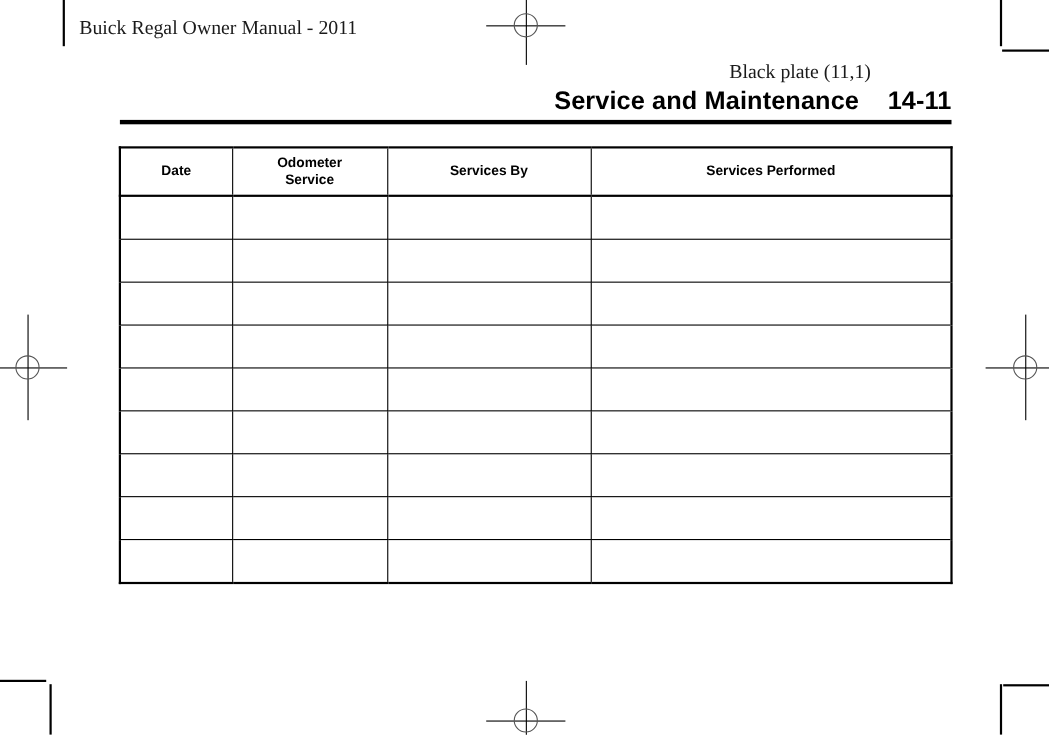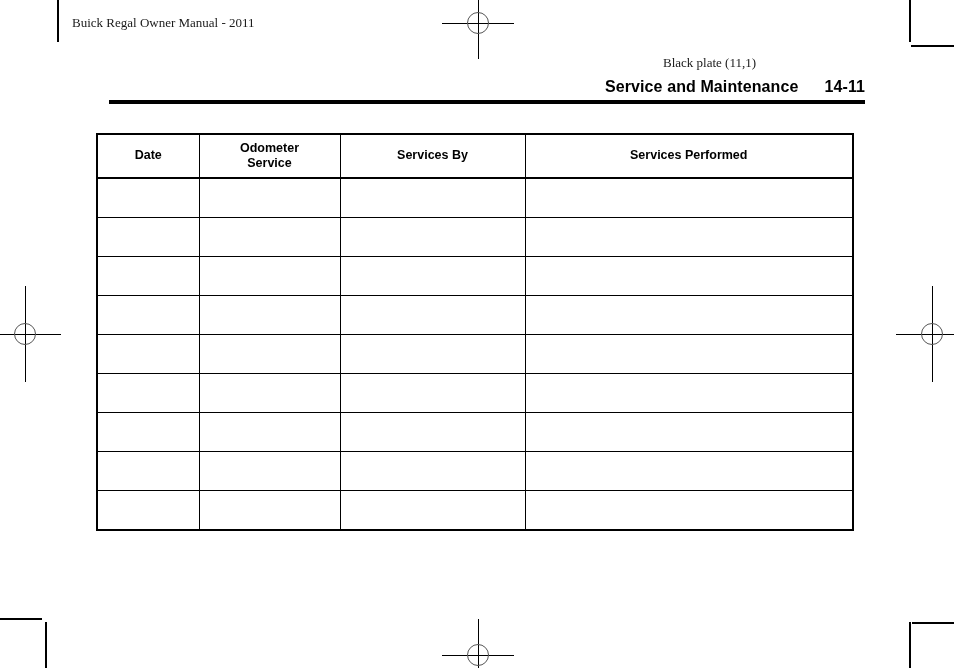--- a/index.html
+++ b/index.html
@@ -70,7 +70,7 @@
     position: absolute;
     top: 15px;
     font-family: "Liberation Serif", serif;
-    font-size: 13px;
+    font-size: 18px;
     color: #1a1a1a;
     white-space: nowrap;
   }

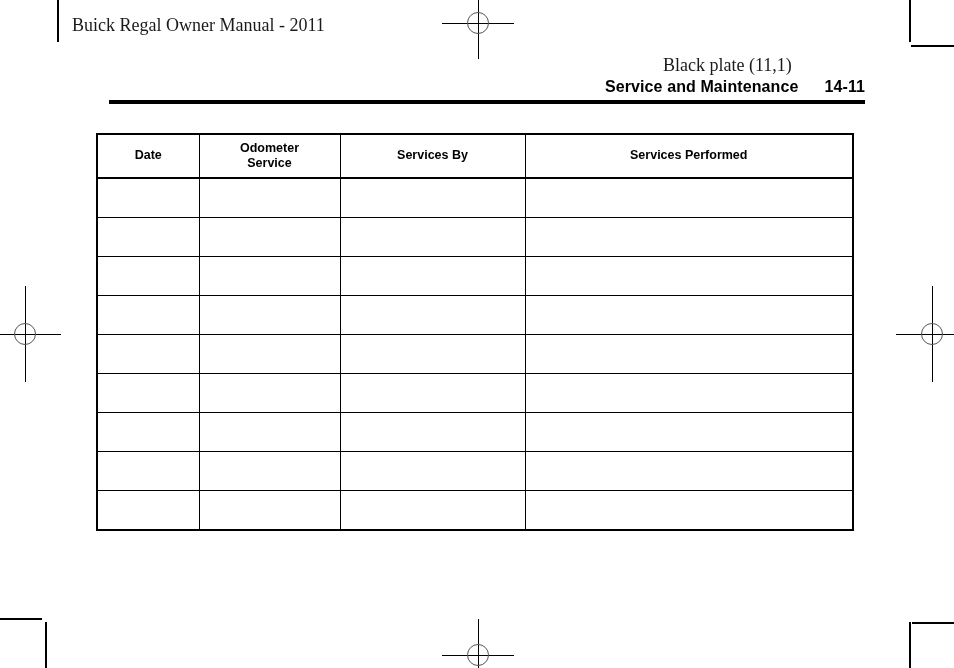--- a/index.html
+++ b/index.html
@@ -95,7 +95,7 @@
   .section-page {
     font-family: "Liberation Sans", sans-serif;
     font-weight: bold;
-    font-size: 16px;
+    font-size: 23px;
     color: #000000;
     letter-spacing: 0.1px;
     white-space: nowrap;

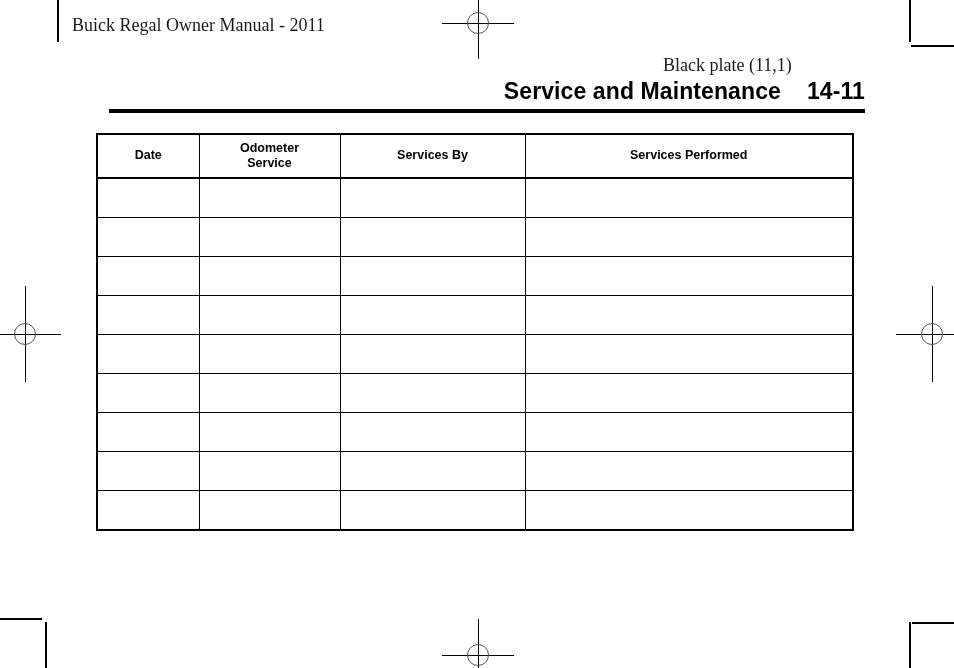--- a/index.html
+++ b/index.html
@@ -109,7 +109,7 @@
   
   .record-table {
     position: absolute;
-    left: 96px;
+    left: 108px;
     top: 133px;
     width: 756px;
     border-collapse: collapse;

